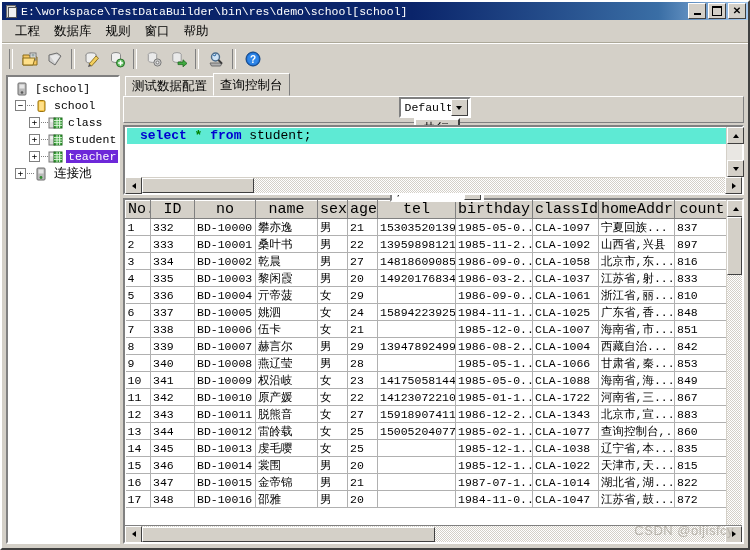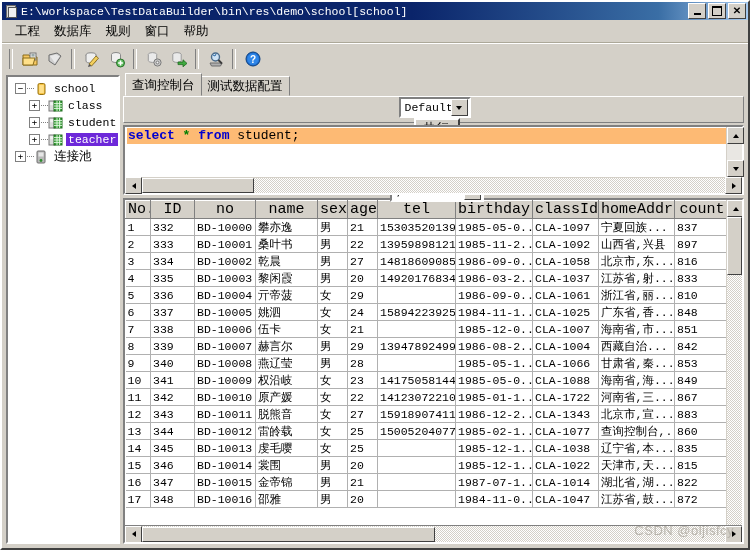--- a/index.html
+++ b/index.html
@@ -339,6 +339,17 @@
     <div class="treepane">
       <div class="tree">
 
+        <div class="trow">
+          <span class="ind" style="width:4px"></span>
+          <span class="ticon">
+            <svg width="15" height="14" viewBox="0 0 15 14">
+              <rect x="3" y="1" width="8" height="12" rx="1" fill="#b9b9b9" stroke="#6f6f6f"></rect>
+              <rect x="4.5" y="2.5" width="5" height="4" fill="#e6e6e6"></rect>
+              <circle cx="7" cy="10.5" r="1.3" fill="#5a5a5a"></circle>
+            </svg>
+          </span>
+          <span class="tlabel">[school]</span>
+        </div>
 
         <div class="trow">
           <span class="ind" style="width:4px"></span>

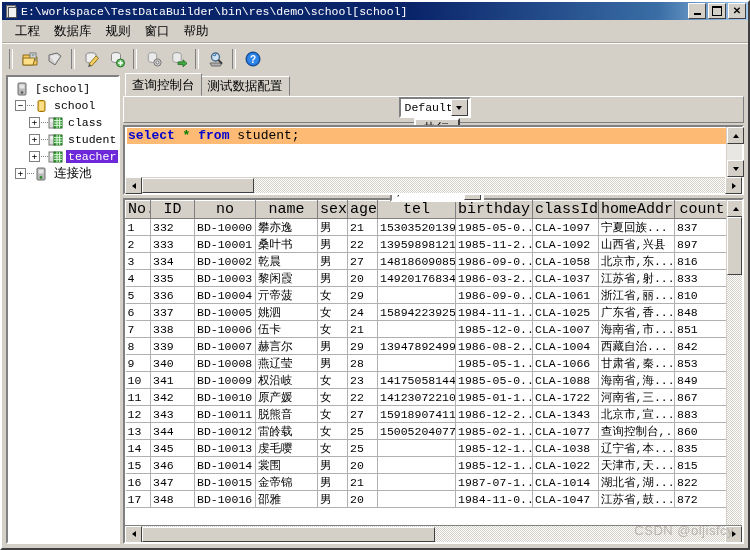--- a/index.html
+++ b/index.html
@@ -429,8 +429,8 @@
     <div class="rightpane">
 
       <div class="tabstrip">
+        <div class="tab inactive">测试数据配置</div>
         <div class="tab active">查询控制台</div>
-        <div class="tab inactive">测试数据配置</div>
       </div>
 
       <div class="qbar">

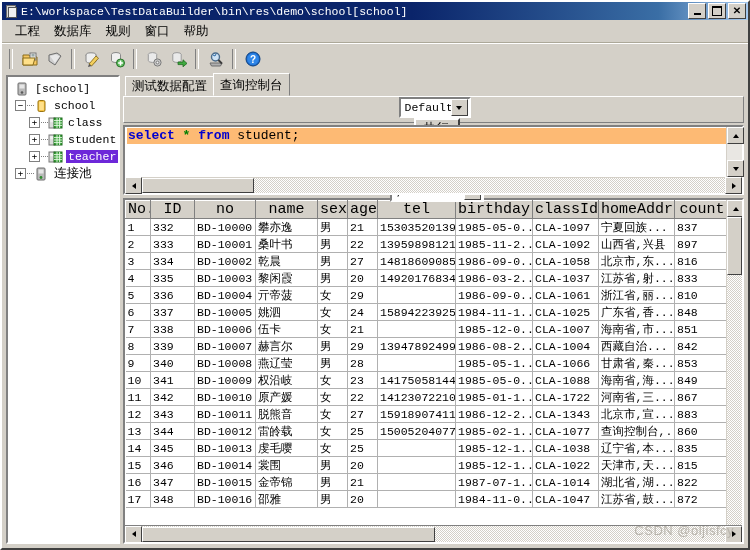--- a/index.html
+++ b/index.html
@@ -154,7 +154,7 @@
     flex:1;padding:1px 0 0 2px;font-family:"Liberation Mono","DejaVu Sans Mono",monospace;
     font-size:13px;line-height:16px;overflow:hidden;min-width:0;
   }
-  .codeline{background:#fdba74;padding-left:1px;white-space:pre;}
+  .codeline{background:#5eead4;padding-left:13px;white-space:pre;}
   .kw{color:#0000d0;font-weight:bold;}
   .star{color:#008000;font-weight:bold;}
   .plain{color:#000;}

